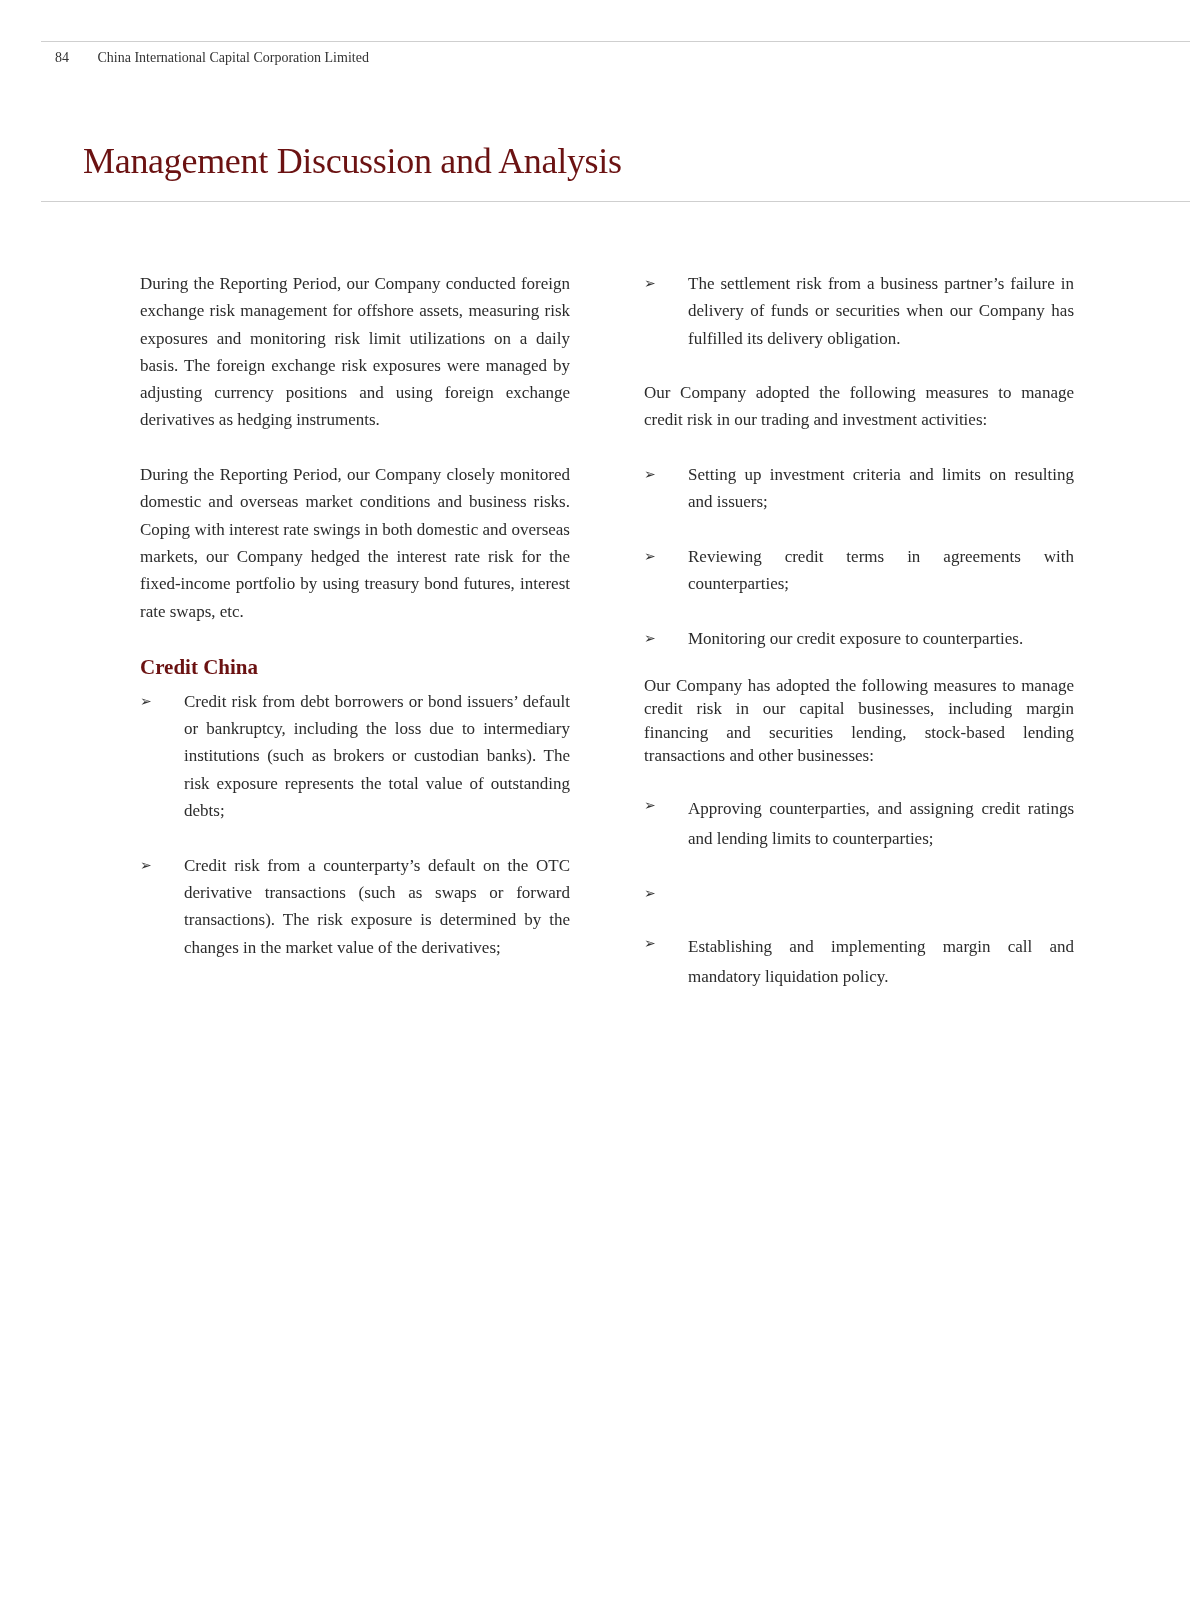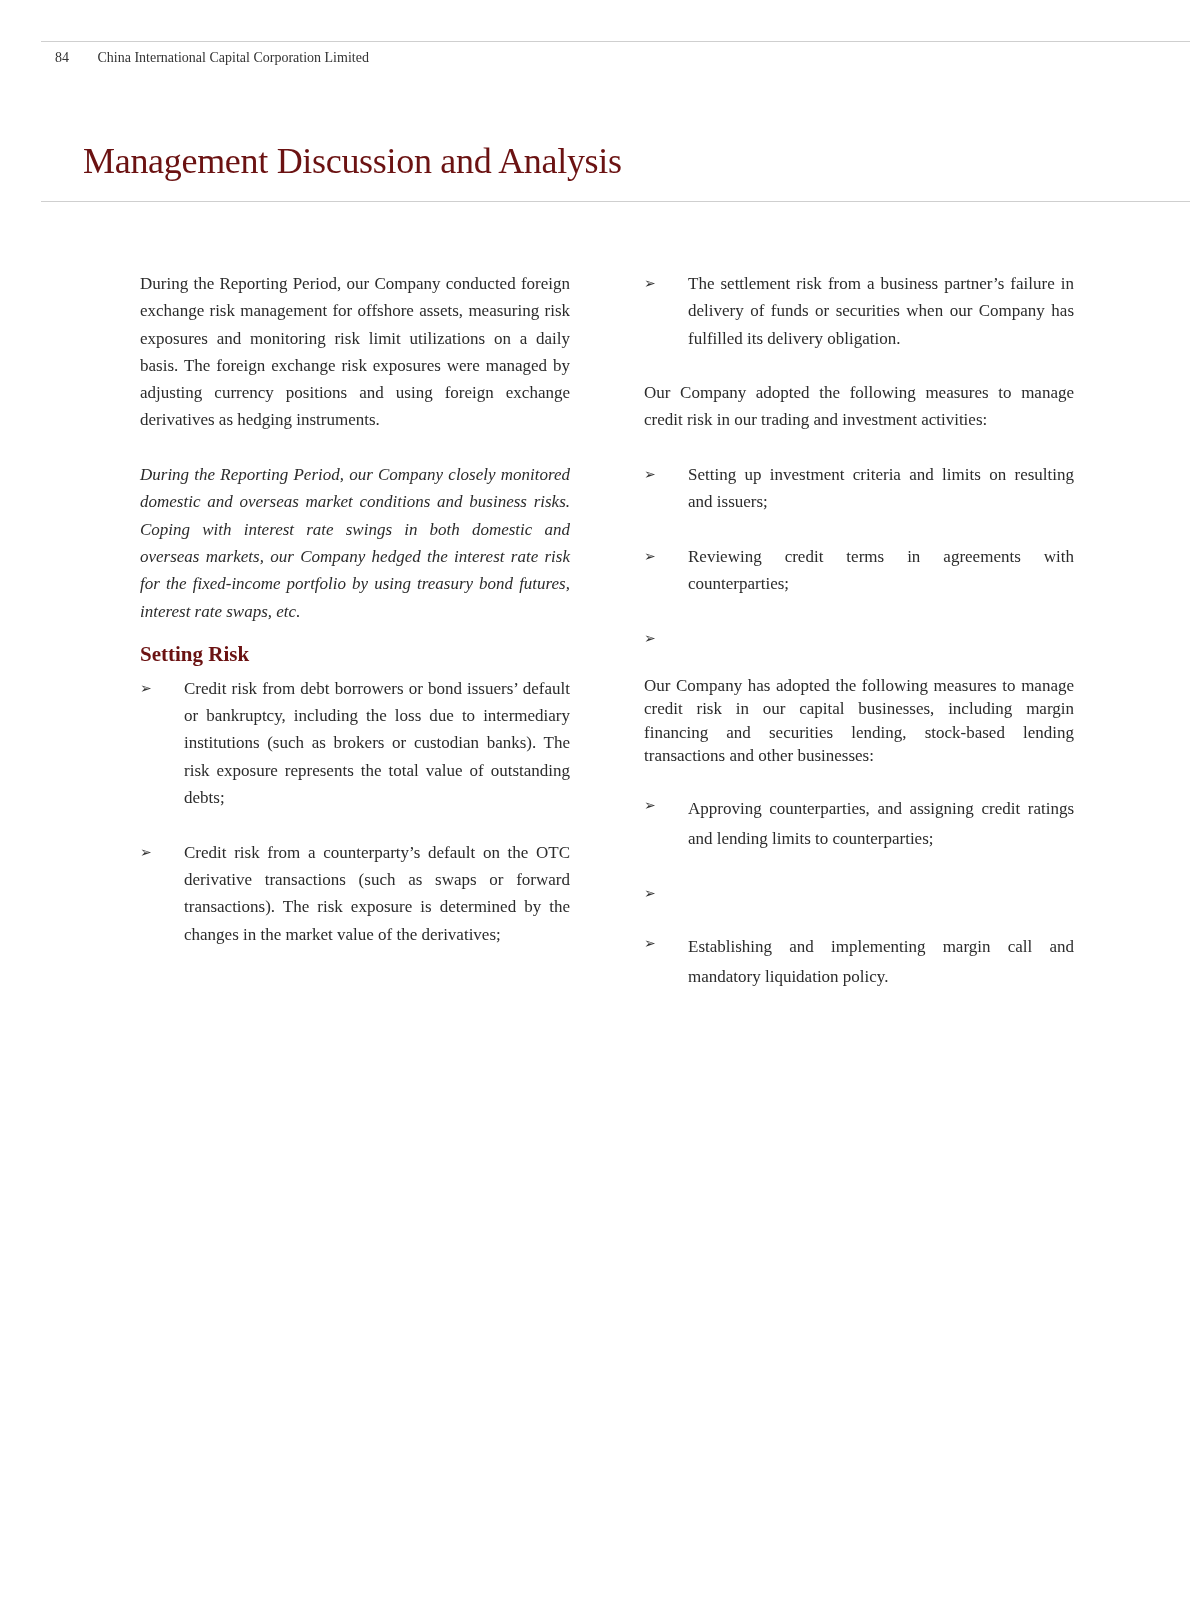--- a/index.html
+++ b/index.html
@@ -108,7 +108,7 @@
 
 <div class="column col-left">
   <p class="para">During the Reporting Period, our Company conducted foreign exchange risk management for offshore assets, measuring risk exposures and monitoring risk limit utilizations on a daily basis. The foreign exchange risk exposures were managed by adjusting currency positions and using foreign exchange derivatives as hedging instruments.</p>
-  <p class="para" style="margin-bottom:14px;font-style:italic;">During the Reporting Period, our Company closely monitored domestic and overseas market conditions and business risks. Coping with interest rate swings in both domestic and overseas markets, our Company hedged the interest rate risk for the fixed-income portfolio by using treasury bond futures, interest rate swaps, etc.</p>
+  <p class="para" style="margin-bottom:27px;">During the Reporting Period, our Company closely monitored domestic and overseas market conditions and business risks. Coping with interest rate swings in both domestic and overseas markets, our Company hedged the interest rate risk for the fixed-income portfolio by using treasury bond futures, interest rate swaps, etc.</p>
 
   <h2 class="section-heading">Setting Risk</h2>
 

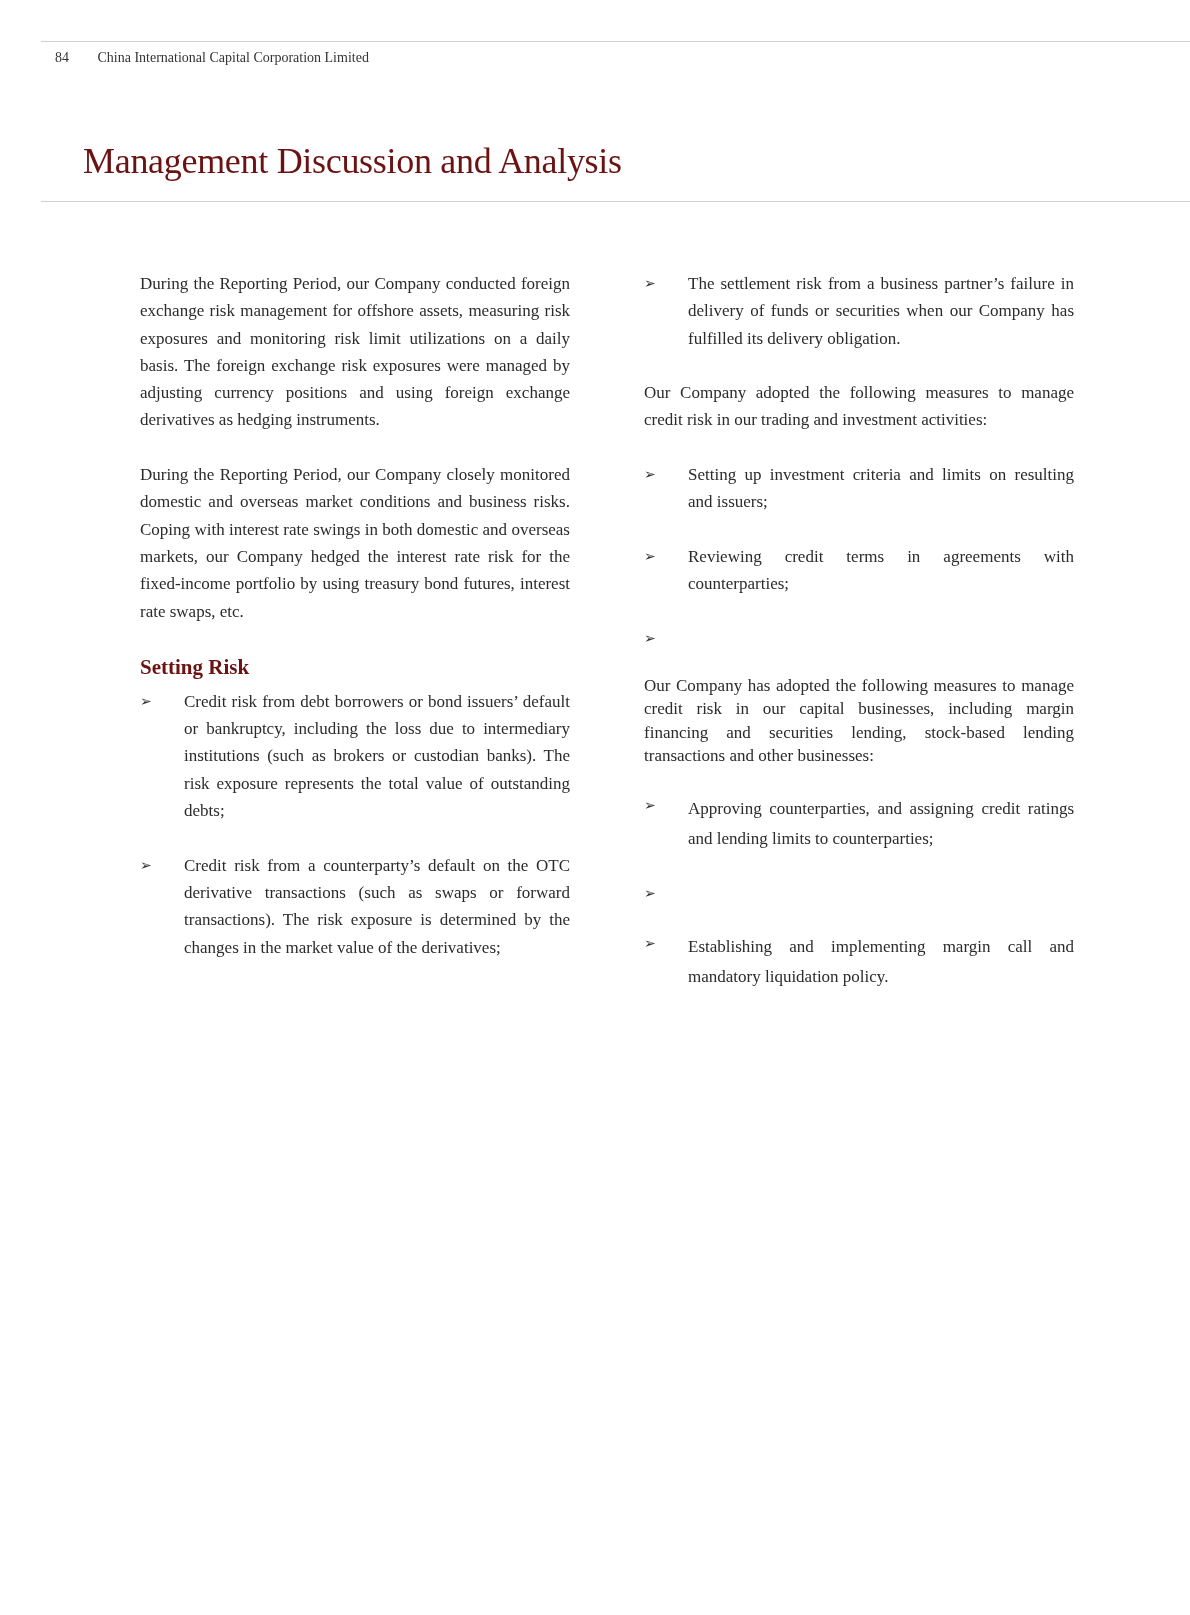--- a/index.html
+++ b/index.html
@@ -141,6 +141,7 @@
   </div>
   <div class="bullet" style="margin-bottom:22px;">
     <span class="arrow">➢</span>
+    <span class="btext">Monitoring our credit exposure to counterparties.</span>
   </div>
 
   <p class="para tight">Our Company has adopted the following measures to manage credit risk in our capital businesses, including margin financing and securities lending, stock-based lending transactions and other businesses:</p>

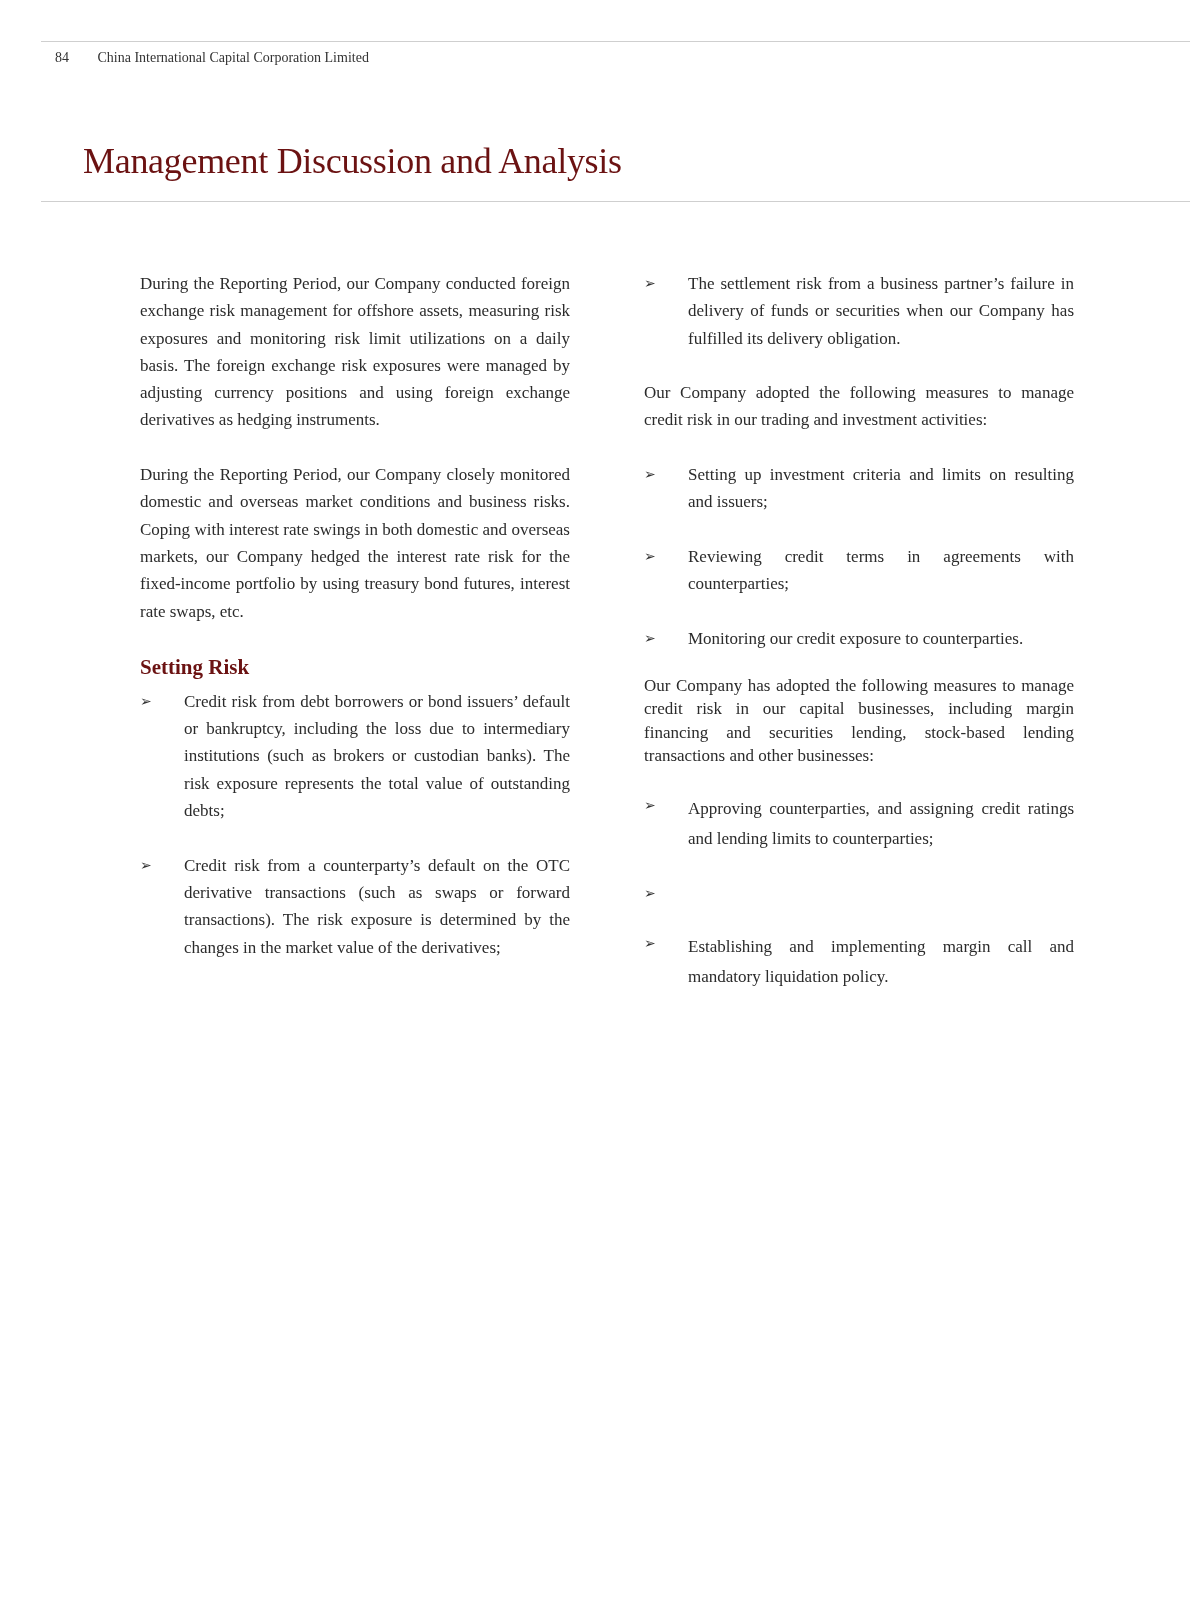--- a/index.html
+++ b/index.html
@@ -110,7 +110,7 @@
   <p class="para">During the Reporting Period, our Company conducted foreign exchange risk management for offshore assets, measuring risk exposures and monitoring risk limit utilizations on a daily basis. The foreign exchange risk exposures were managed by adjusting currency positions and using foreign exchange derivatives as hedging instruments.</p>
   <p class="para" style="margin-bottom:27px;">During the Reporting Period, our Company closely monitored domestic and overseas market conditions and business risks. Coping with interest rate swings in both domestic and overseas markets, our Company hedged the interest rate risk for the fixed-income portfolio by using treasury bond futures, interest rate swaps, etc.</p>
 
-  <h2 class="section-heading">Setting Risk</h2>
+  <h2 class="section-heading">Credit China</h2>
 
 
   <div class="bullet">

